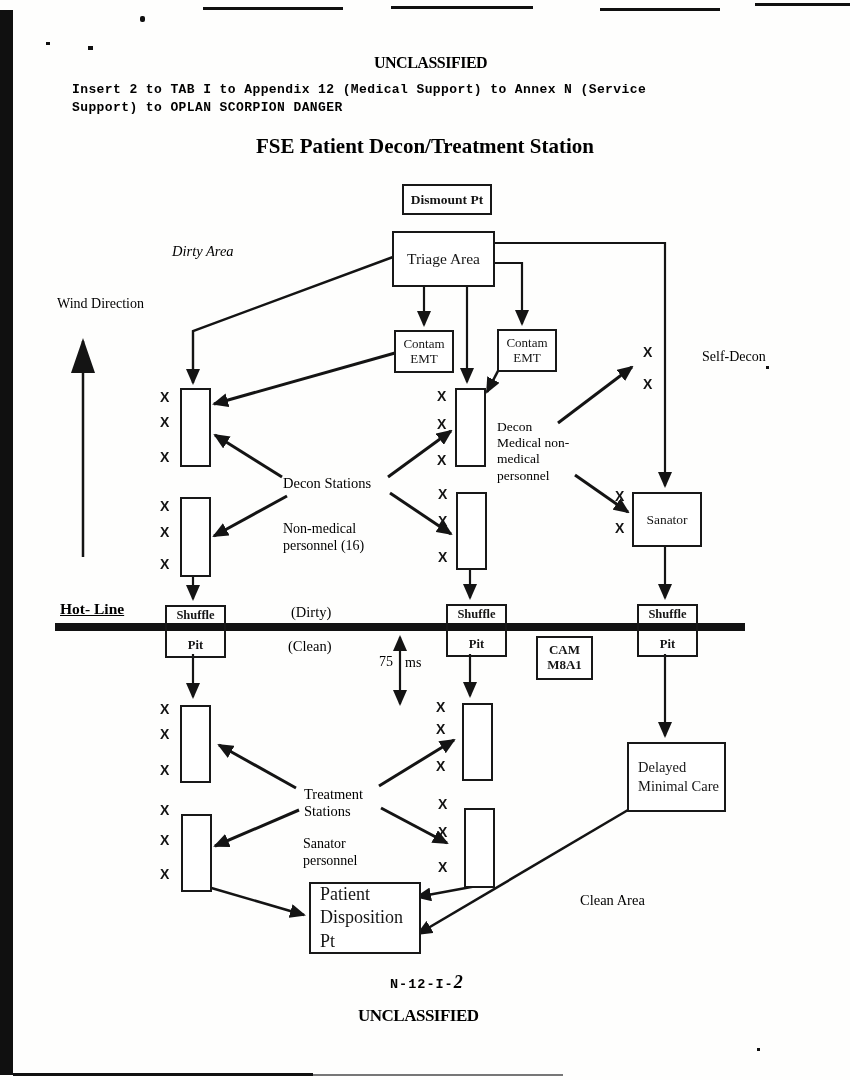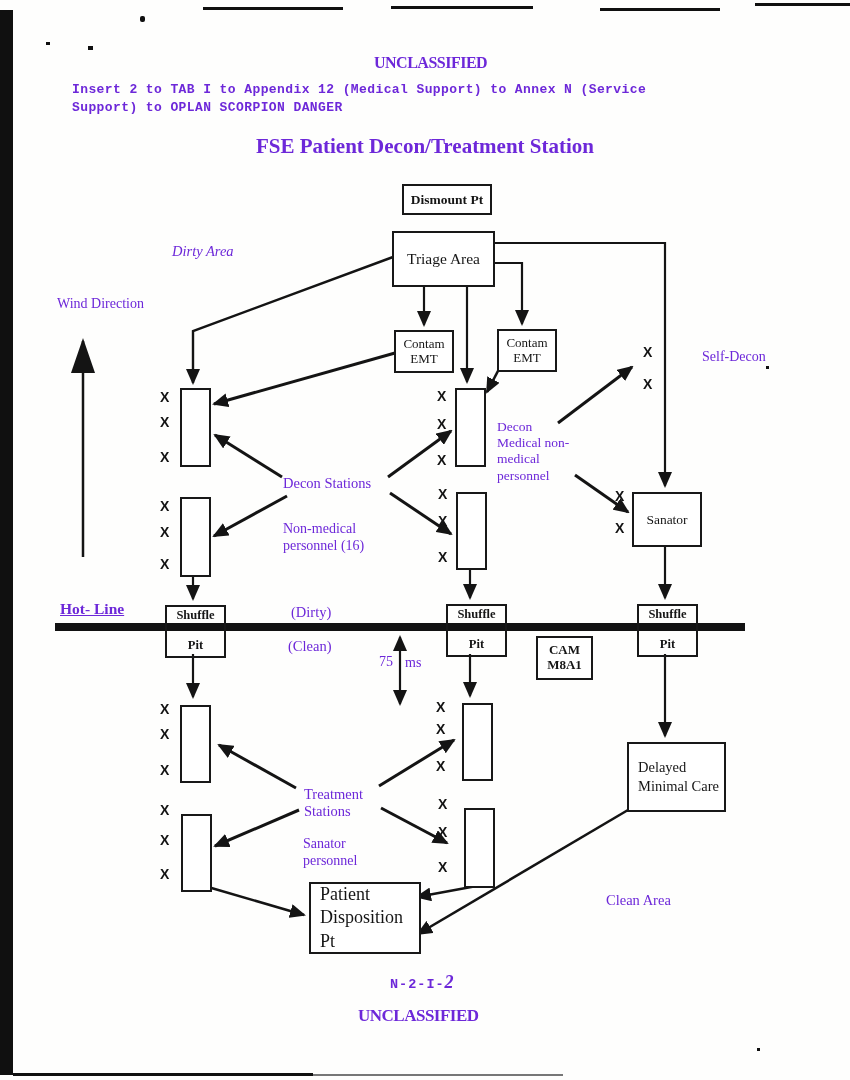--- a/index.html
+++ b/index.html
@@ -5,7 +5,7 @@
   html,body{margin:0;padding:0;background:#9a9a9a;}
   .page{position:relative;width:850px;height:1080px;background:#fefefd;overflow:hidden;
         font-family:"Liberation Serif",serif;color:#161616;}
-  .lbl{position:absolute;font-size:14px;line-height:1.2;color:#6d28d9;z-index:5;}
+  .lbl{position:absolute;font-size:14px;line-height:1.2;color:#000000;z-index:5;}
   .box{position:absolute;border:2px solid #181818;background:#fff;display:flex;
        align-items:center;justify-content:center;text-align:center;line-height:1.15;
        font-size:13.5px;z-index:4;}

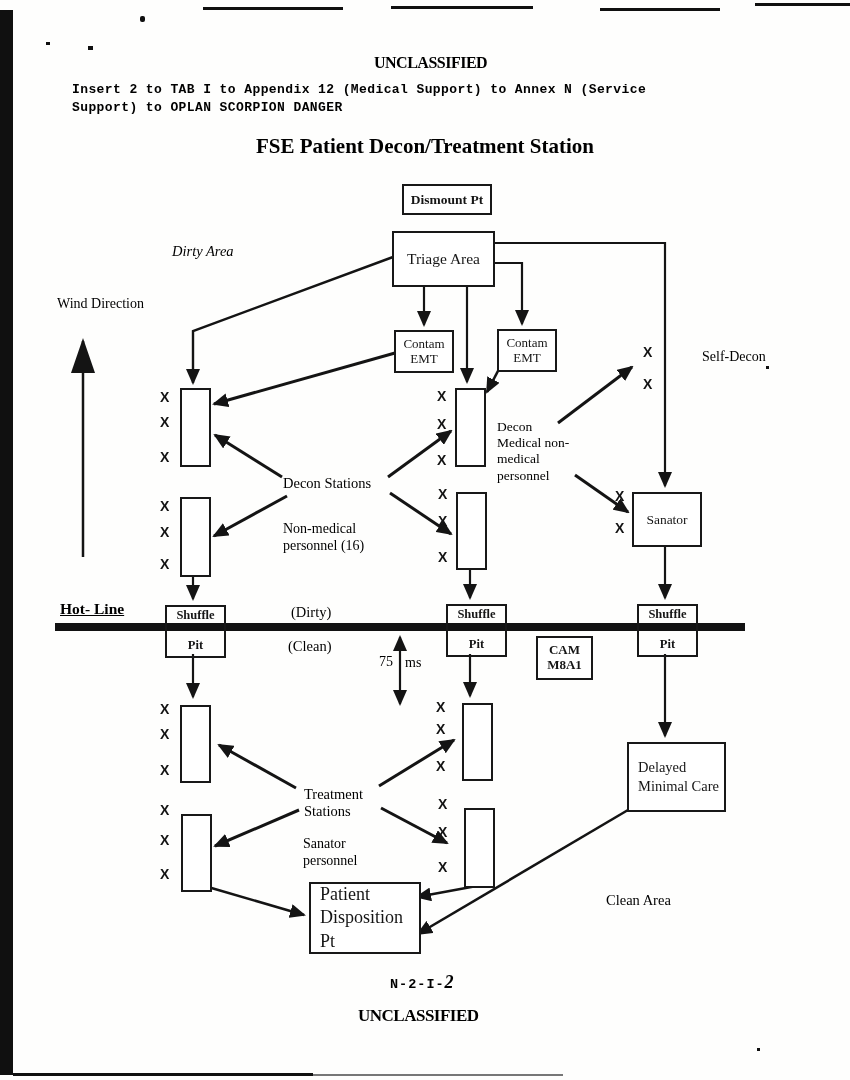--- a/index.html
+++ b/index.html
@@ -100,7 +100,7 @@
   <div class="lbl" style="left:405px;top:655px;">ms</div>
   <div class="lbl" style="left:304px;top:786px;width:95px;font-size:14.5px;">Treatment Stations</div>
   <div class="lbl" style="left:303px;top:836px;width:85px;">Sanator personnel</div>
-  <div class="lbl" style="left:580px;top:892px;font-size:14.5px;margin-left:26px;">Clean Area</div>
+  <div class="lbl" style="left:580px;top:892px;font-size:14.5px;">Clean Area</div>
 
   <div class="box" style="left:402px;top:184px;width:86px;height:27px;border-width:2.5px;font-weight:600;">
     <span>Dismount Pt</span>

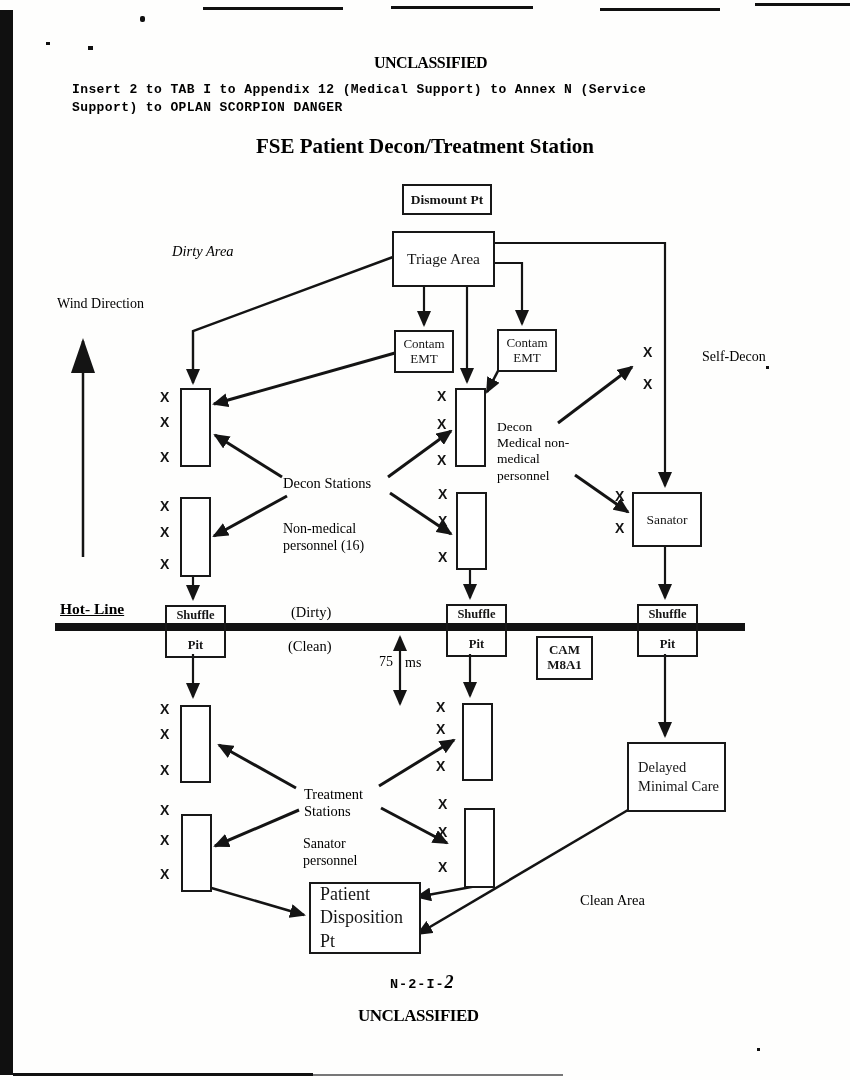--- a/index.html
+++ b/index.html
@@ -181,7 +181,7 @@
   <span class="xm" style="left:438px;top:859px;">X</span>
 
   <div class="lbl mono" style="left:390px;top:972px;font-size:13.5px;letter-spacing:1px;">
-    <span>N-2-I-</span><span style="font-family:'Liberation Serif',serif;font-style:italic;font-weight:700;font-size:18px;">2</span>
+    <span>N-12-I-</span><span style="font-family:'Liberation Serif',serif;font-style:italic;font-weight:700;font-size:18px;">2</span>
   </div>
   <div class="lbl" style="left:358px;top:1006px;font-size:17px;font-weight:700;letter-spacing:-0.5px;">UNCLASSIFIED</div>
 

